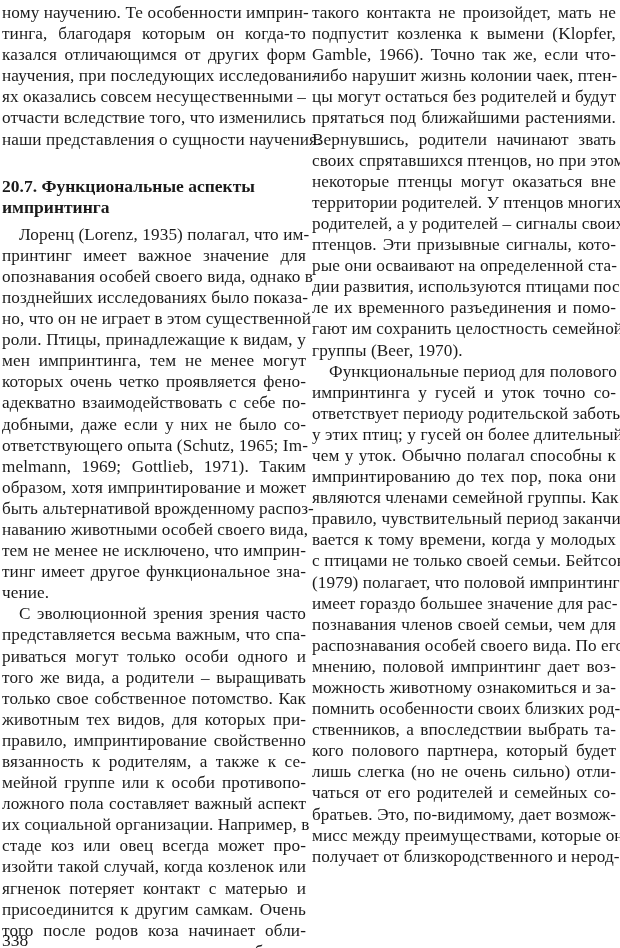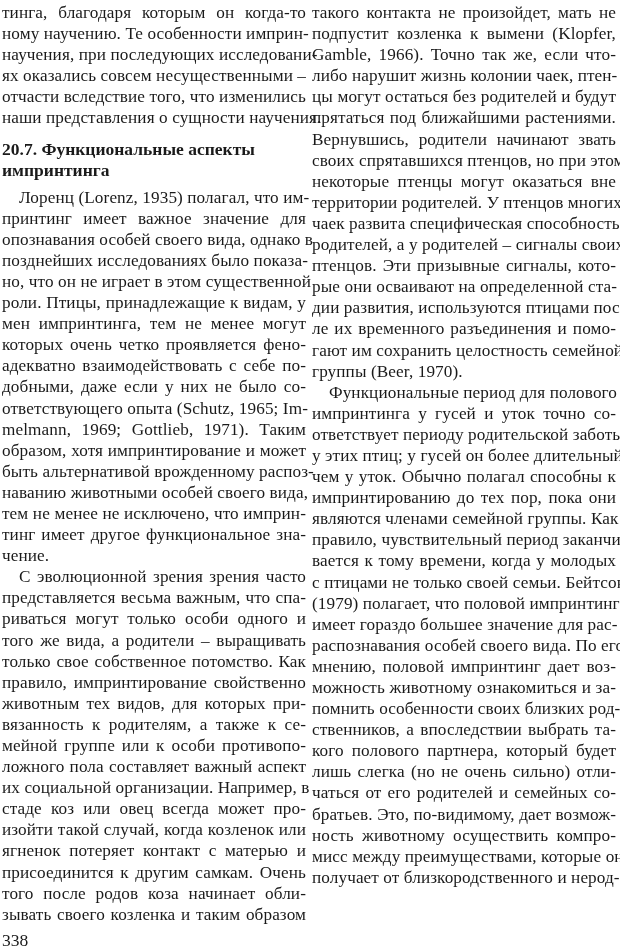--- a/index.html
+++ b/index.html
@@ -72,8 +72,8 @@
 
   <div class="col col-left">
     <div id="L-p1">
+        <span class="line">ному научению. Те особенности имприн-</span>
         <span class="line">тинга, благодаря которым он когда-то</span>
-        <span class="line">ному научению. Те особенности имприн-</span>
         <span class="line">научения, при последующих исследовани-</span>
         <span class="line">ях оказались совсем несущественными –</span>
         <span class="line">отчасти вследствие того, что изменились</span>

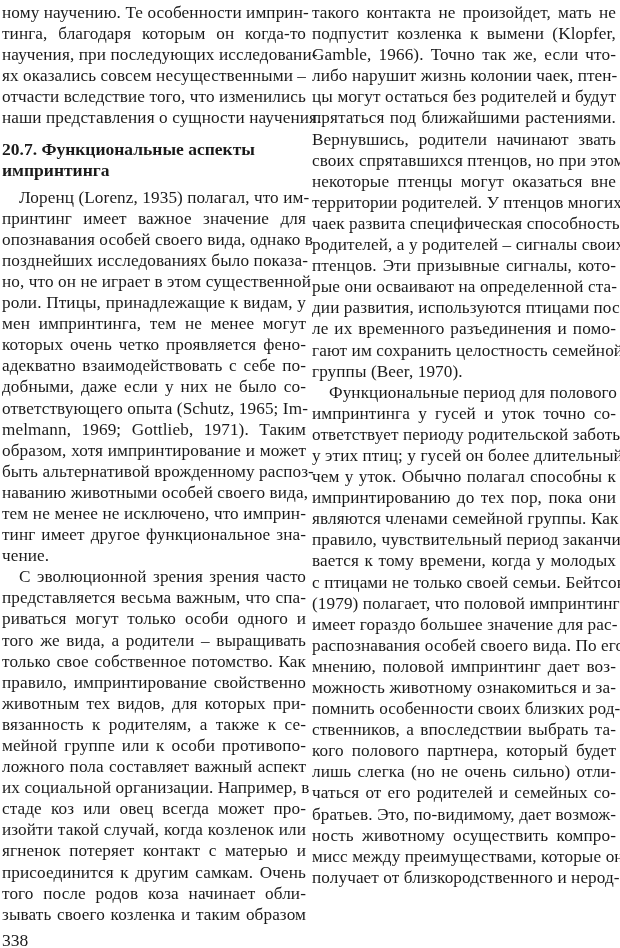--- a/index.html
+++ b/index.html
@@ -74,6 +74,7 @@
     <div id="L-p1">
         <span class="line">ному научению. Те особенности имприн-</span>
         <span class="line">тинга, благодаря которым он когда-то</span>
+        <span class="line">казался отличающимся от других форм</span>
         <span class="line">научения, при последующих исследовани-</span>
         <span class="line">ях оказались совсем несущественными –</span>
         <span class="line">отчасти вследствие того, что изменились</span>

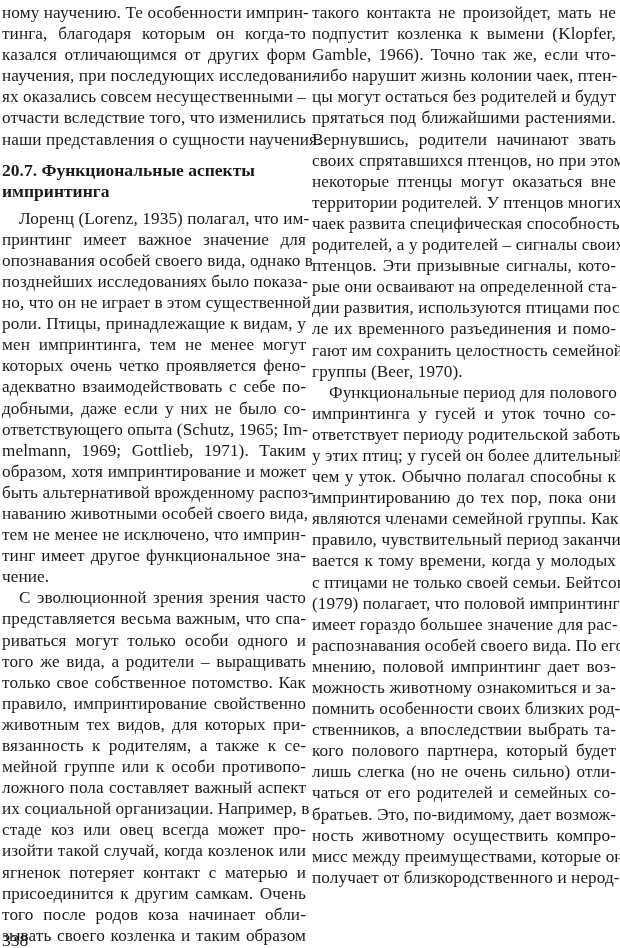--- a/index.html
+++ b/index.html
@@ -45,7 +45,7 @@
       padding-left: 17px;
     }
     .heading-block {
-      margin-top: 10px;
+      margin-top: 26px;
       margin-bottom: 6px;
     }
     .heading-line {

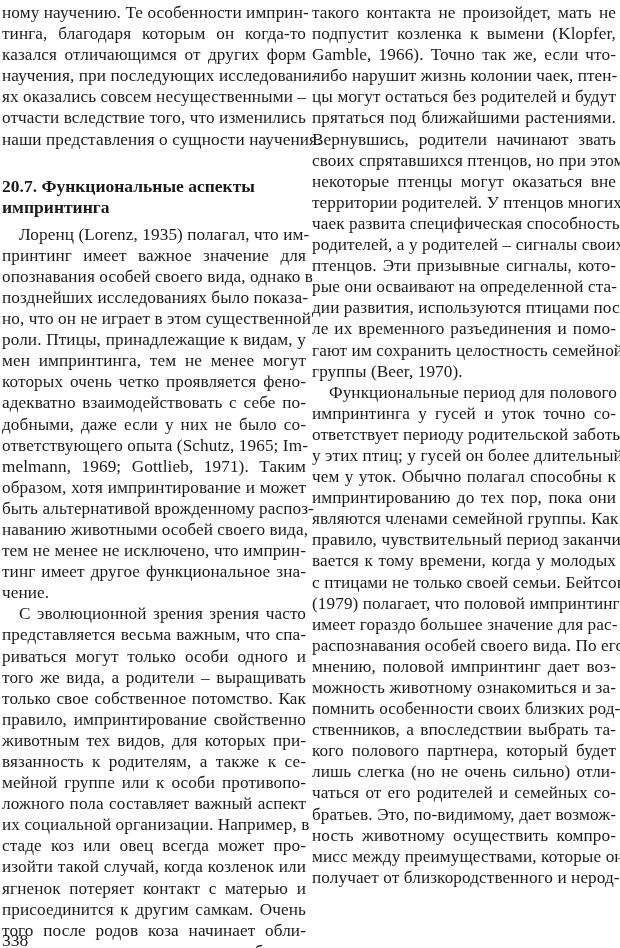--- a/index.html
+++ b/index.html
@@ -137,7 +137,6 @@
         <span class="line">своих спрятавшихся птенцов, но при этом</span>
         <span class="line">некоторые птенцы могут оказаться вне</span>
         <span class="line">территории родителей. У птенцов многих</span>
-        <span class="line">чаек развита специфическая способность</span>
         <span class="line">родителей, а у родителей – сигналы своих</span>
         <span class="line">птенцов. Эти призывные сигналы, кото-</span>
         <span class="line">рые они осваивают на определенной ста-</span>

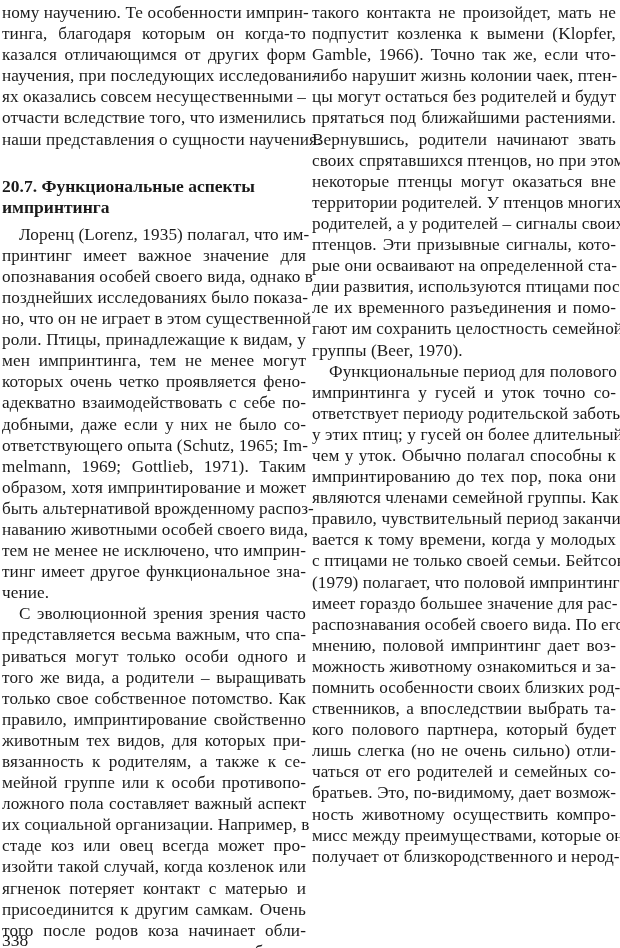--- a/index.html
+++ b/index.html
@@ -158,6 +158,7 @@
         <span class="line">с птицами не только своей семьи. Бейтсон</span>
         <span class="line">(1979) полагает, что половой импринтинг</span>
         <span class="line">имеет гораздо большее значение для рас-</span>
+        <span class="line">познавания членов своей семьи, чем для</span>
         <span class="line">распознавания особей своего вида. По его</span>
         <span class="line">мнению, половой импринтинг дает воз-</span>
         <span class="line">можность животному ознакомиться и за-</span>

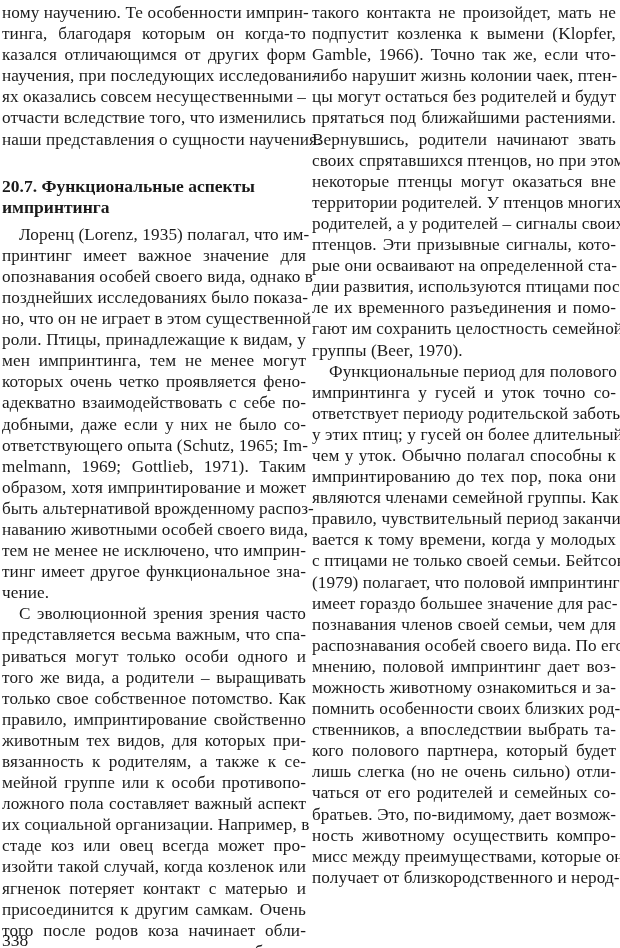--- a/index.html
+++ b/index.html
@@ -110,8 +110,8 @@
         <span class="line">риваться могут только особи одного и</span>
         <span class="line">того же вида, а родители – выращивать</span>
         <span class="line">только свое собственное потомство. Как</span>
+        <span class="line">животным тех видов, для которых при-</span>
         <span class="line">правило, импринтирование свойственно</span>
-        <span class="line">животным тех видов, для которых при-</span>
         <span class="line">вязанность к родителям, а также к се-</span>
         <span class="line">мейной группе или к особи противопо-</span>
         <span class="line">ложного пола составляет важный аспект</span>

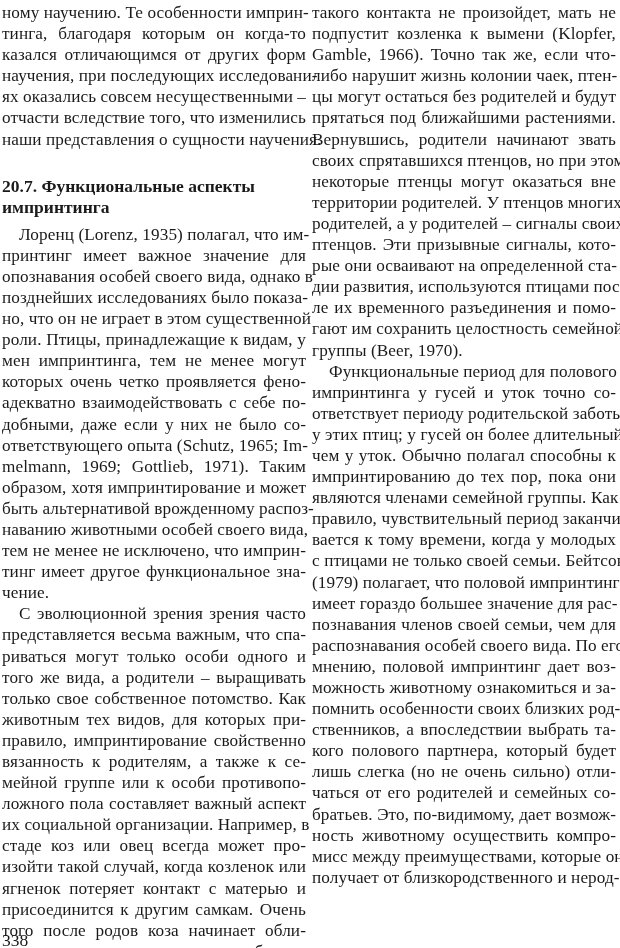--- a/index.html
+++ b/index.html
@@ -168,7 +168,6 @@
         <span class="line">лишь слегка (но не очень сильно) отли-</span>
         <span class="line">чаться от его родителей и семейных со-</span>
         <span class="line">братьев. Это, по-видимому, дает возмож-</span>
-        <span class="line">ность животному осуществить компро-</span>
         <span class="line">мисс между преимуществами, которые он</span>
         <span class="line">получает от близкородственного и нерод-</span>
       </div>

